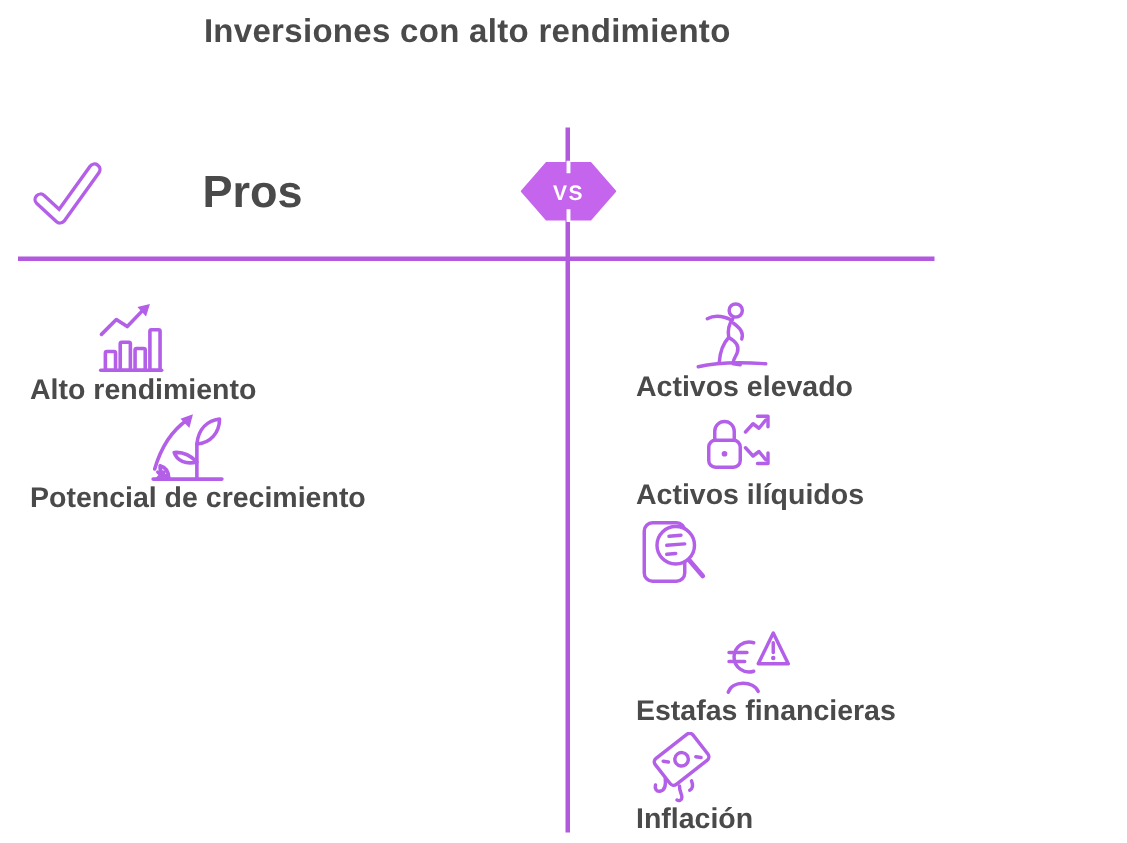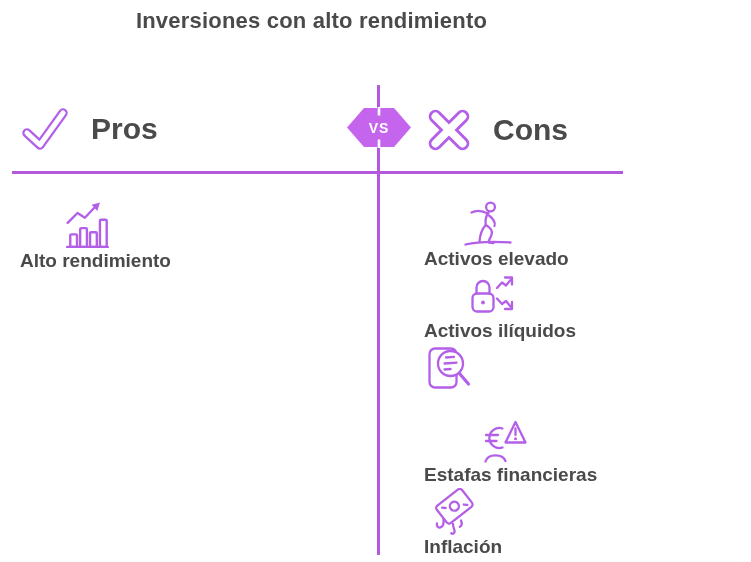--- a/index.html
+++ b/index.html
@@ -31,7 +31,7 @@
   .col-header {
     position:absolute; display:flex; align-items:center;
   }
-  .pros-header { left:18px; top:102px; }
+  .pros-header { left:18px; top:102px;gap:44px; }
   .cons-header { left:424px; top:103px; }
   .hicon { display:block; }
   .hicon svg { display:block; }

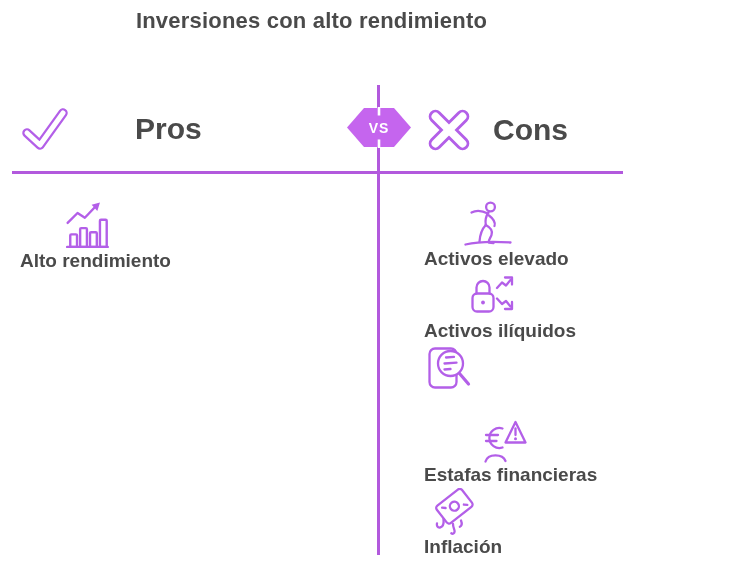--- a/index.html
+++ b/index.html
@@ -94,15 +94,6 @@
     </svg>
   </div>
 
-  <div class="col-header cons-header">
-    <span class="hicon">
-      <svg width="50" height="50" viewBox="0 0 48 48">
-        <path d="M11,11 L37,37 M37,11 L11,37" fill="none" stroke="var(--accent)" stroke-width="13" stroke-linecap="round"></path>
-        <path d="M11,11 L37,37 M37,11 L11,37" fill="none" stroke="#ffffff" stroke-width="7.5" stroke-linecap="round"></path>
-      </svg>
-    </span>
-    <span class="hlabel">Cons</span>
-  </div>
 
   <div class="item pros" style="top:200px">
     <span class="iicon">

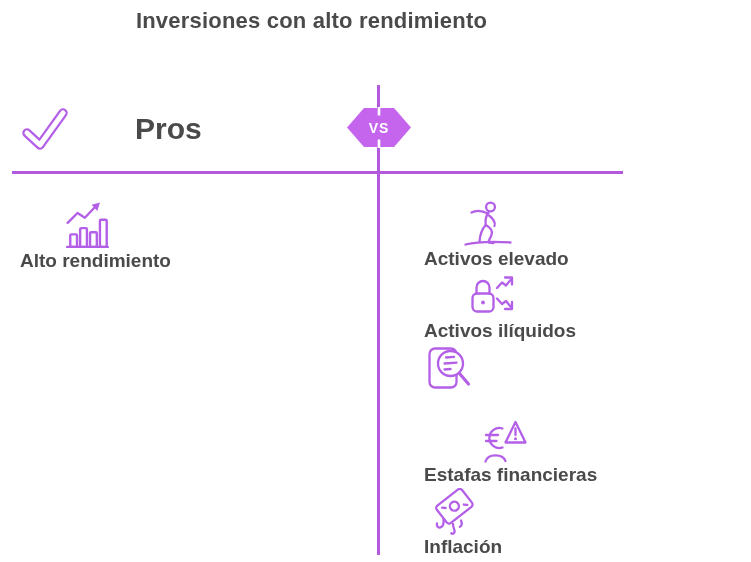--- a/index.html
+++ b/index.html
@@ -112,6 +112,23 @@
     <span class="ilabel">Alto rendimiento</span>
   </div>
 
+  <div class="item pros" style="top:272px">
+    <span class="iicon">
+      <svg width="50" height="50" viewBox="0 0 48 48">
+        <g class="stroke">
+          <path d="M2,45.5 H46"></path>
+          <path d="M5,41 l4,4 M9,41 l-4,4"></path>
+          <path d="M30,45 V23"></path>
+          <path d="M30,23 C31,13 37,8 44.5,7 C44.5,15.5 39,22.5 30,23 Z"></path>
+          <path d="M30,34.5 C25,29.5 20,28 15.5,28.5 C17,33.5 23,36.5 30,34.5 Z"></path>
+          <path d="M12,45 C12,41 10,38 6.5,37 C6,40.5 8.5,43.8 12,43.8"></path>
+          <path d="M3,39 C6.5,27 13,15 24,7.5"></path>
+        </g>
+        <path class="fillshape" d="M27.5,4 L19.5,6.8 L25.2,12.8 Z"></path>
+      </svg>
+    </span>
+    <span class="ilabel">Potencial de crecimiento</span>
+  </div>
 
   <div class="item cons" style="top:200px">
     <span class="iicon">

